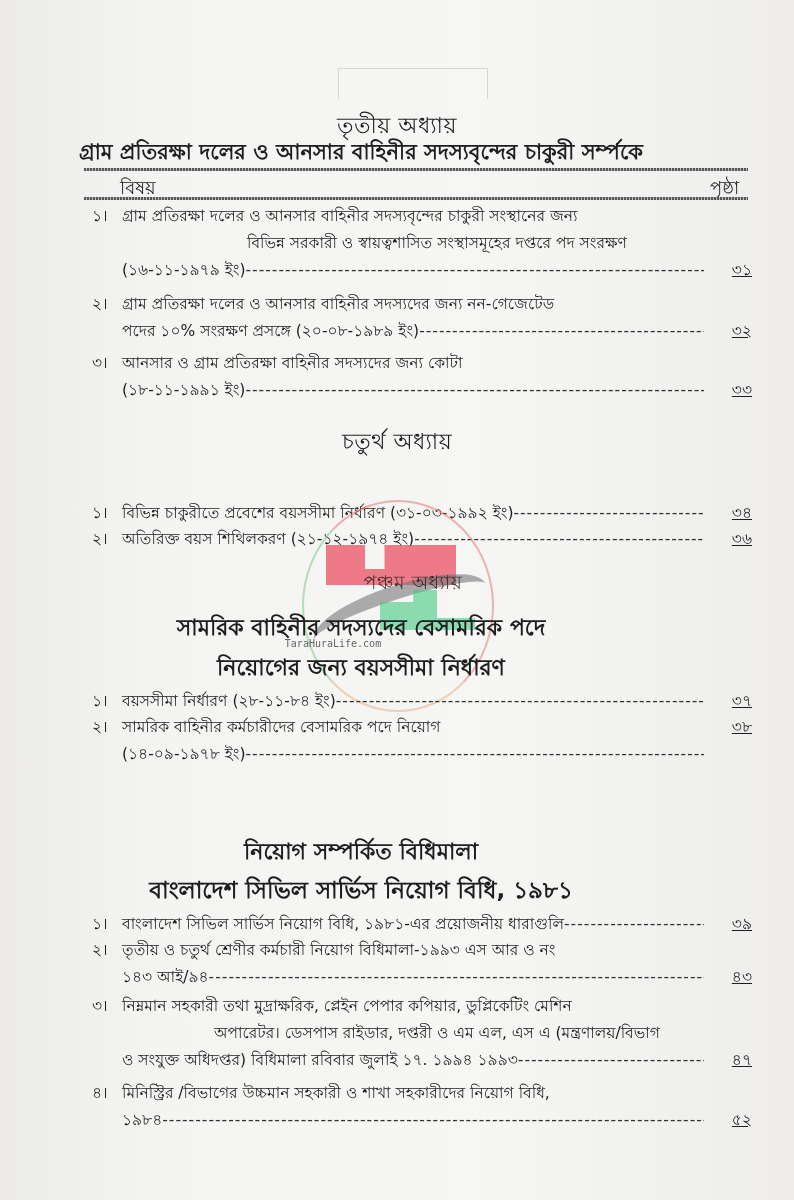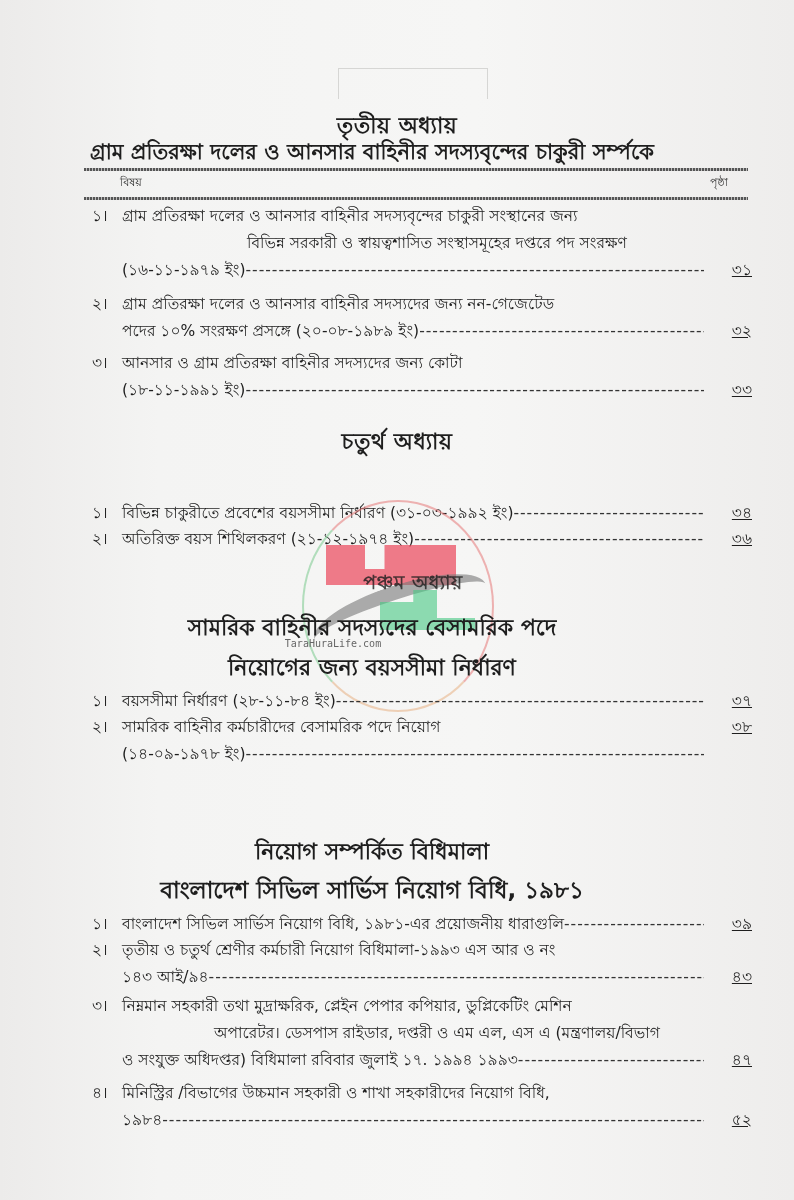--- a/index.html
+++ b/index.html
@@ -20,7 +20,7 @@
     }
     .chapter-title {
       position: absolute; left: 0; width: 794px; text-align: center;
-      font-size: 22px; font-weight: bold; letter-spacing: 0.5px;
+      font-size: 22px; font-weight: normal; letter-spacing: 0.5px;
     }
     .chapter-heading {
       position: absolute; left: 11px; width: 722px; text-align: center;

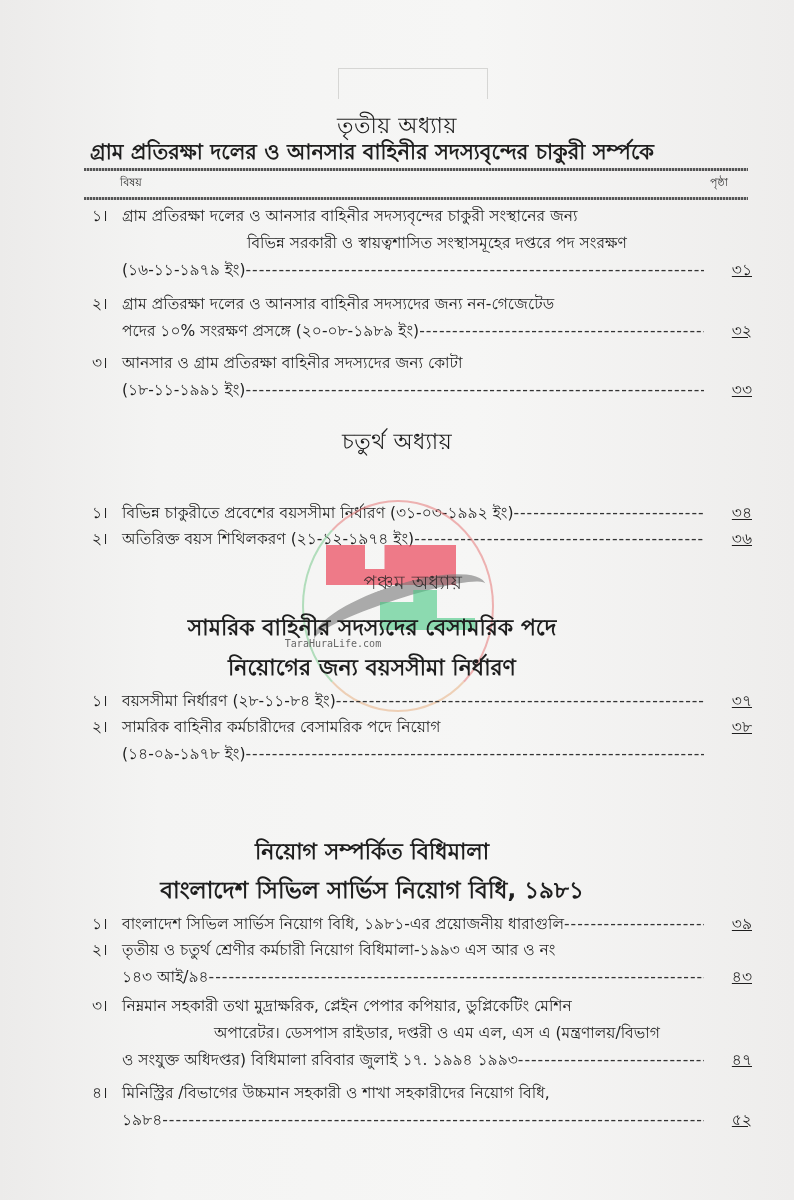--- a/index.html
+++ b/index.html
@@ -23,7 +23,7 @@
       font-size: 22px; font-weight: normal; letter-spacing: 0.5px;
     }
     .chapter-heading {
-      position: absolute; left: 11px; width: 722px; text-align: center;
+      position: absolute; left: 0; width: 722px; text-align: center;
       font-size: 22px; font-weight: bold;
     }
     .chapter-heading.big { font-size: 23px; }

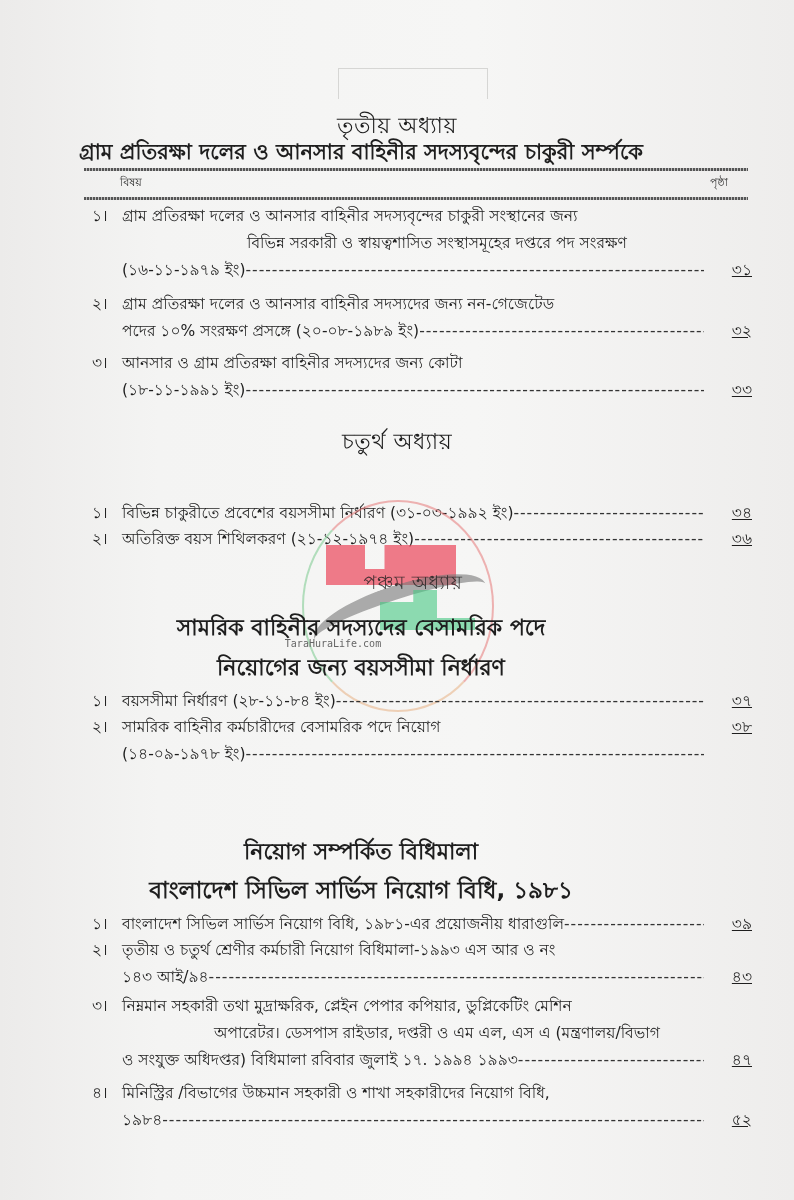--- a/index.html
+++ b/index.html
@@ -32,7 +32,7 @@
       background: repeating-linear-gradient(90deg, #555 0 2px, #bbb 2px 3px);
     }
     .col-head {
-      position: absolute; font-size: 11px;
+      position: absolute; font-size: 18px;
     }
     .entry {
       position: absolute; left: 92px; width: 660px; font-size: 15.5px; line-height: 27px;

